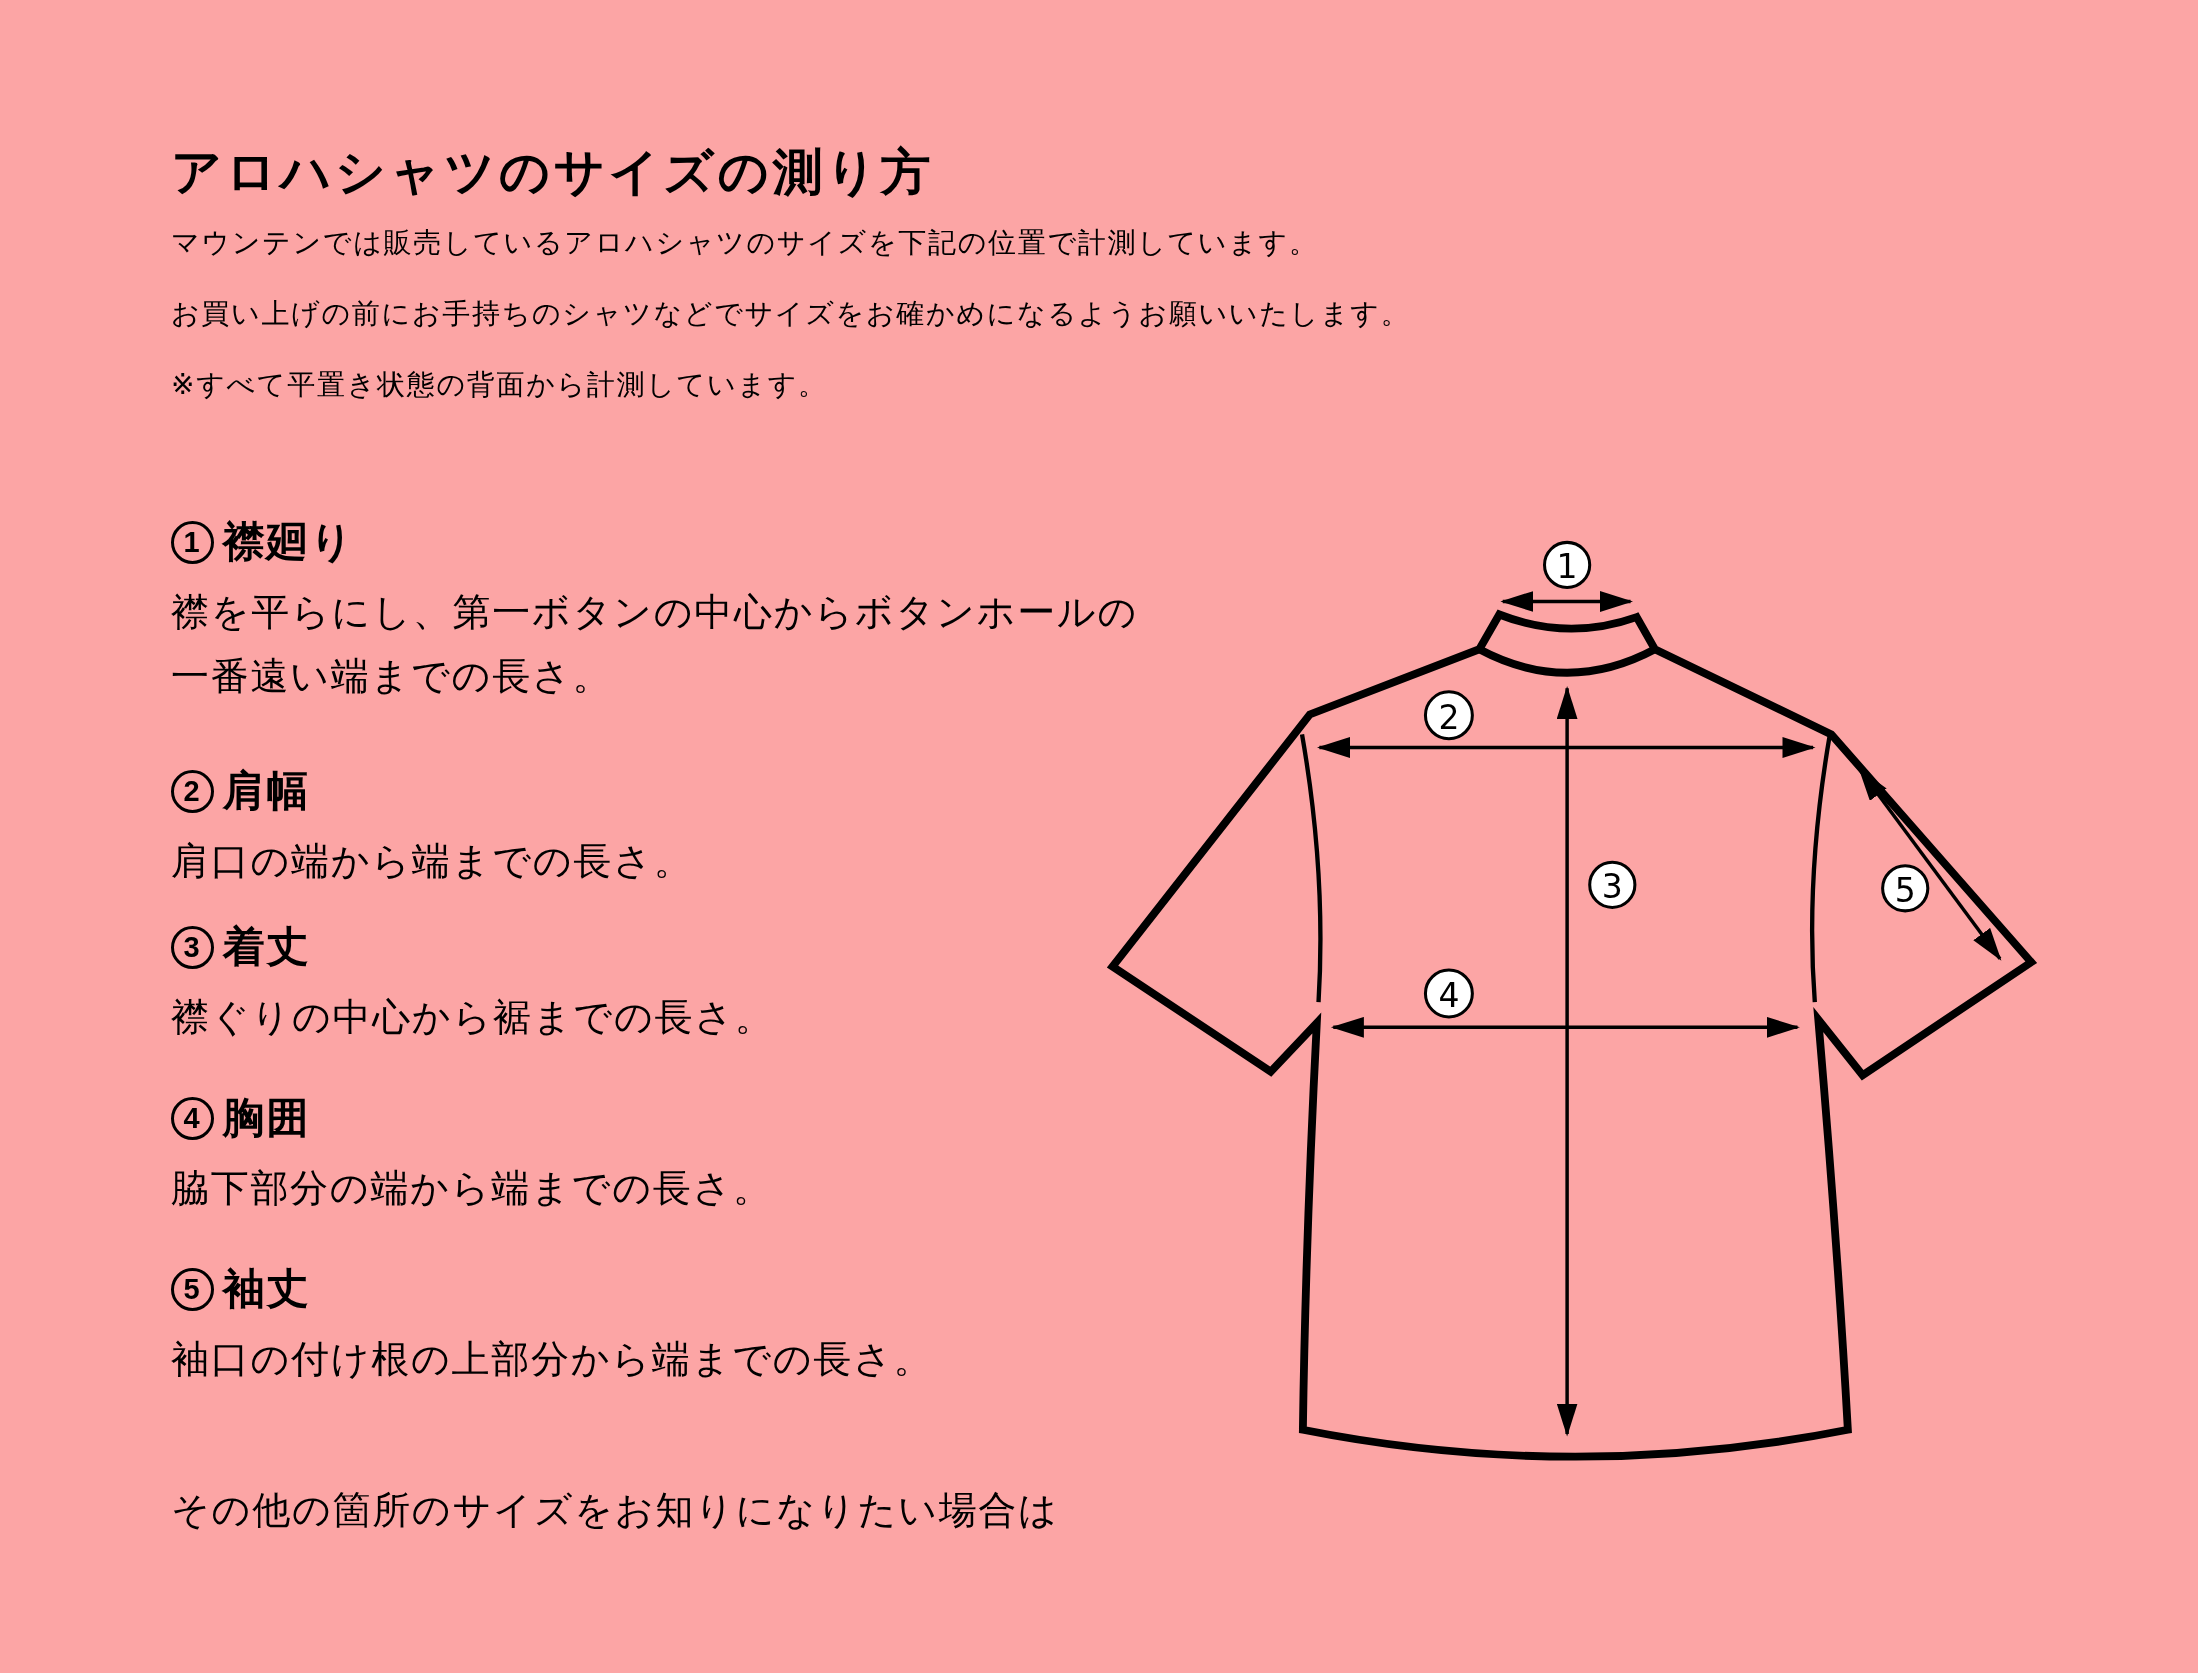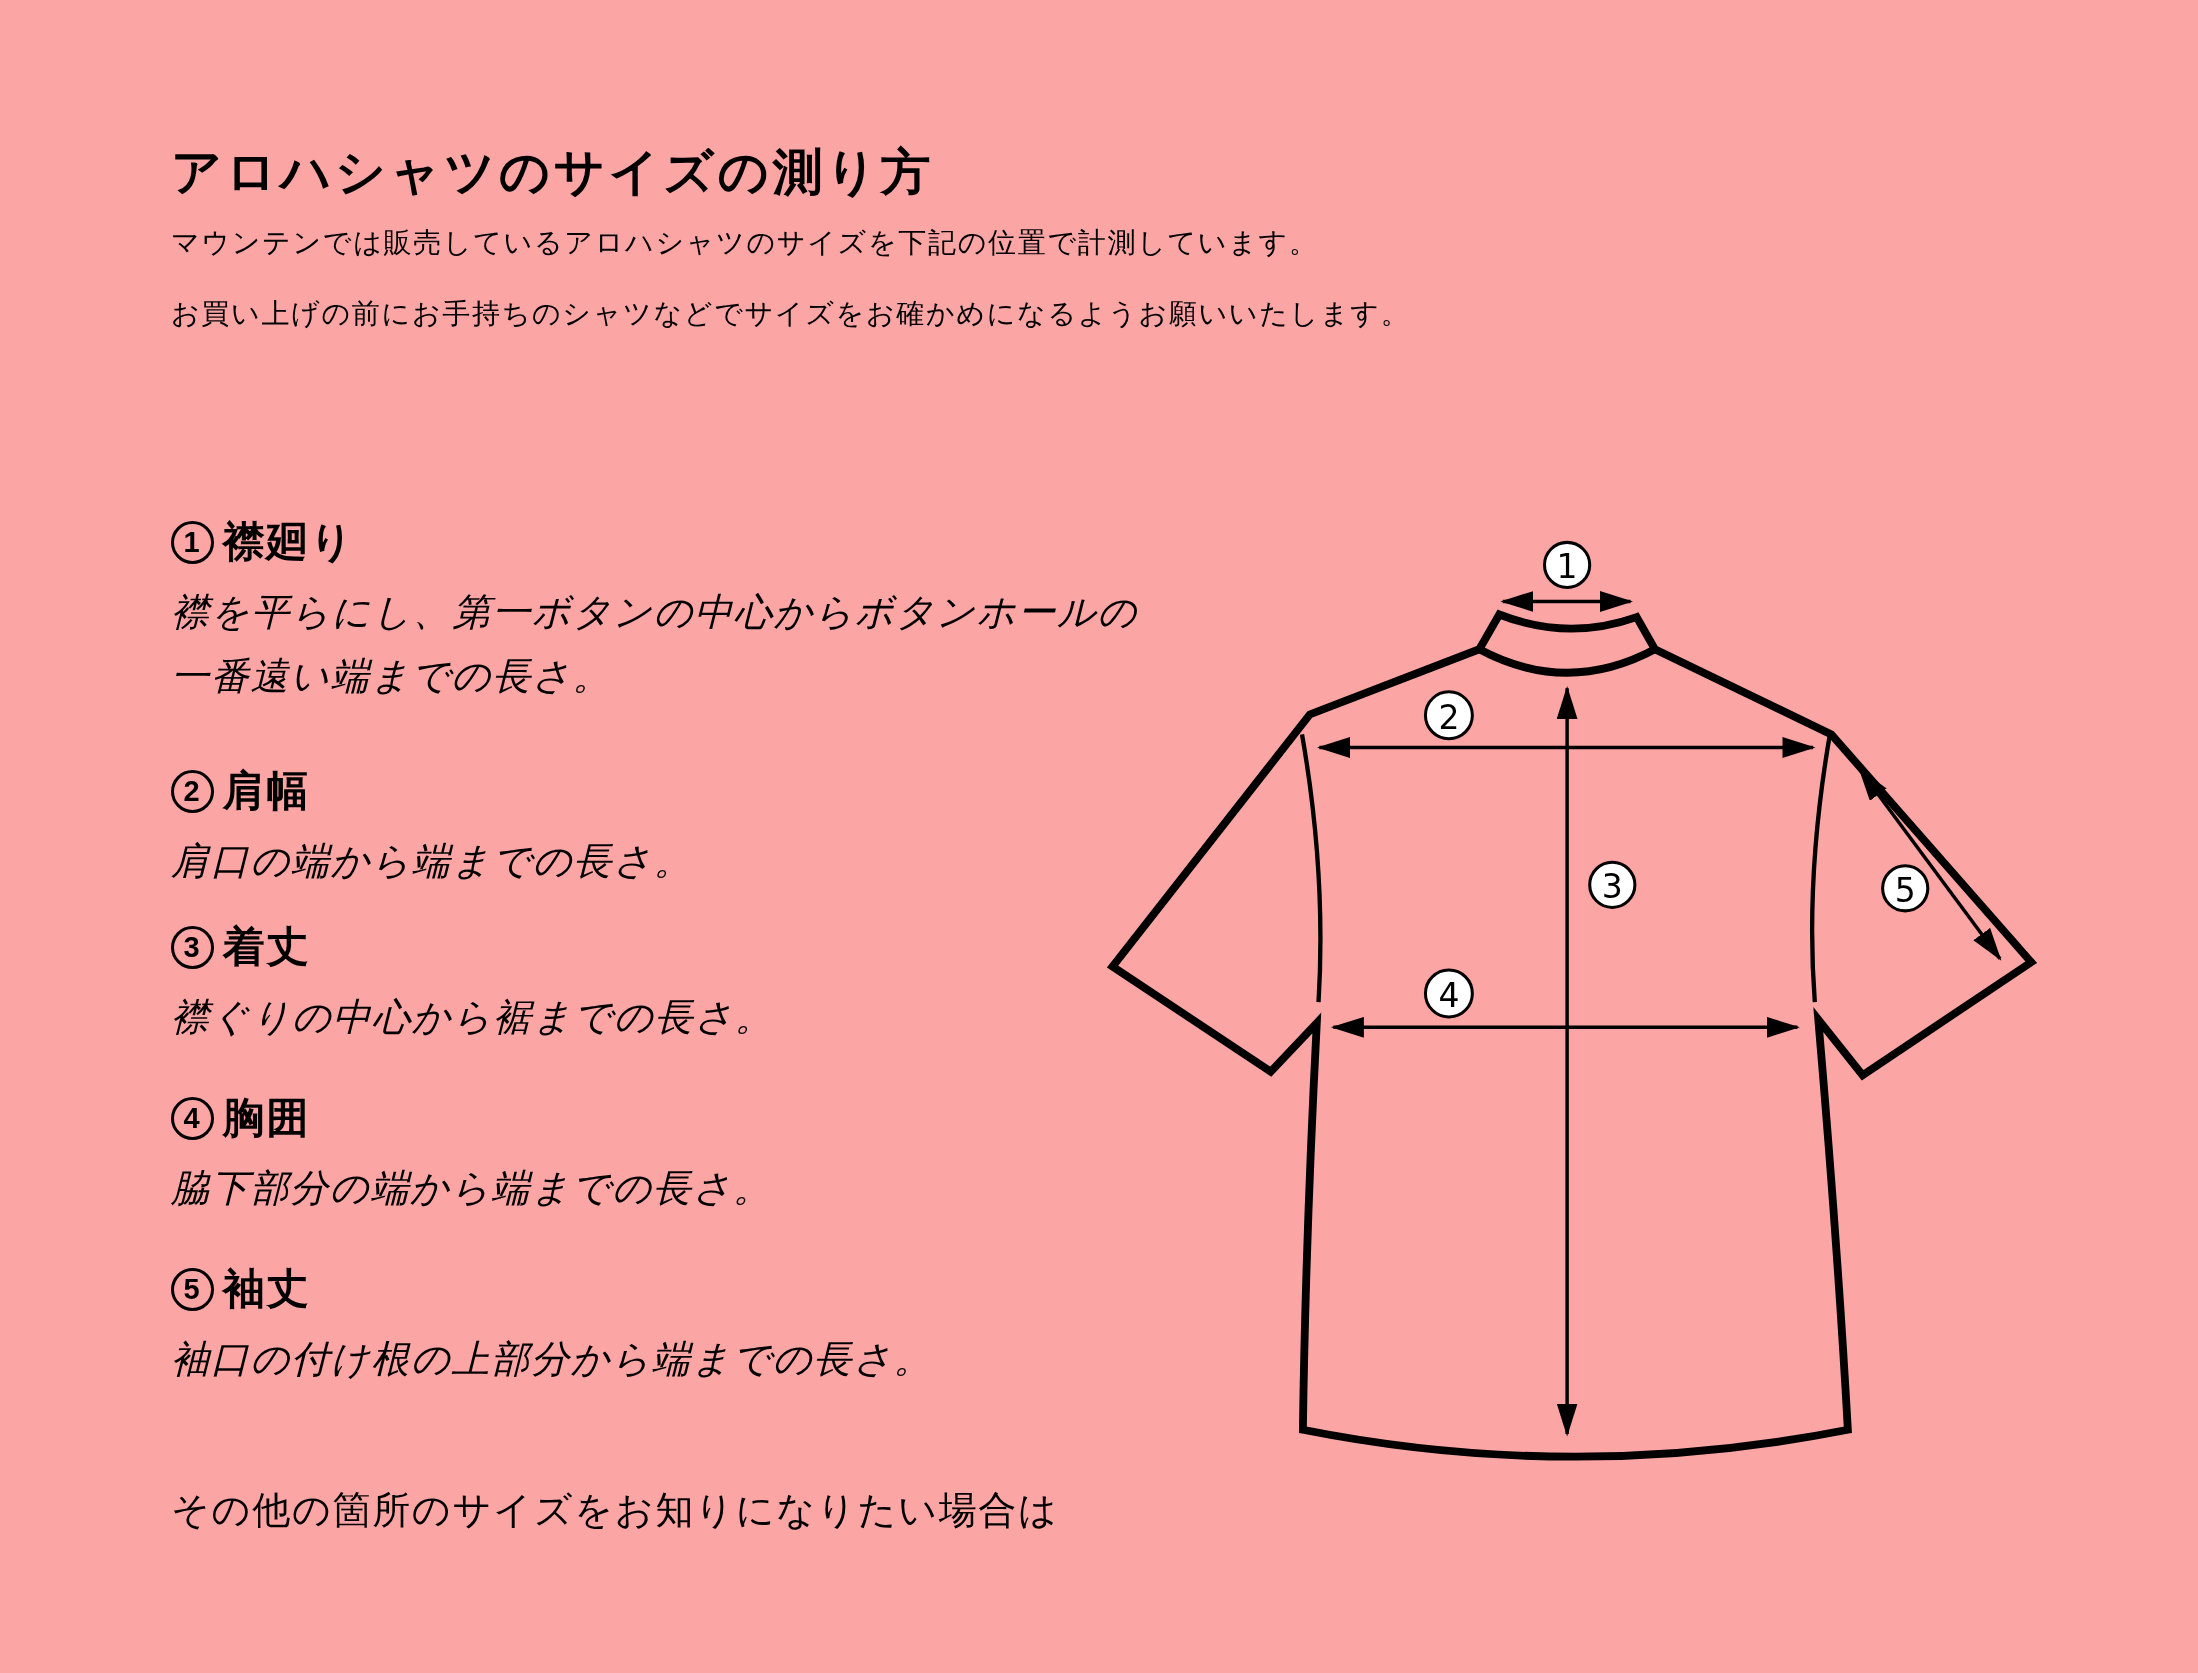--- a/index.html
+++ b/index.html
@@ -37,6 +37,7 @@
   <div class="intro">
     <div>マウンテンでは販売しているアロハシャツのサイズを下記の位置で計測しています。</div>
     <div>お買い上げの前にお手持ちのシャツなどでサイズをお確かめになるようお願いいたします。</div>
+    <div>※すべて平置き状態の背面から計測しています。</div>
   </div>
 
   <div class="section" style="top:516px;">

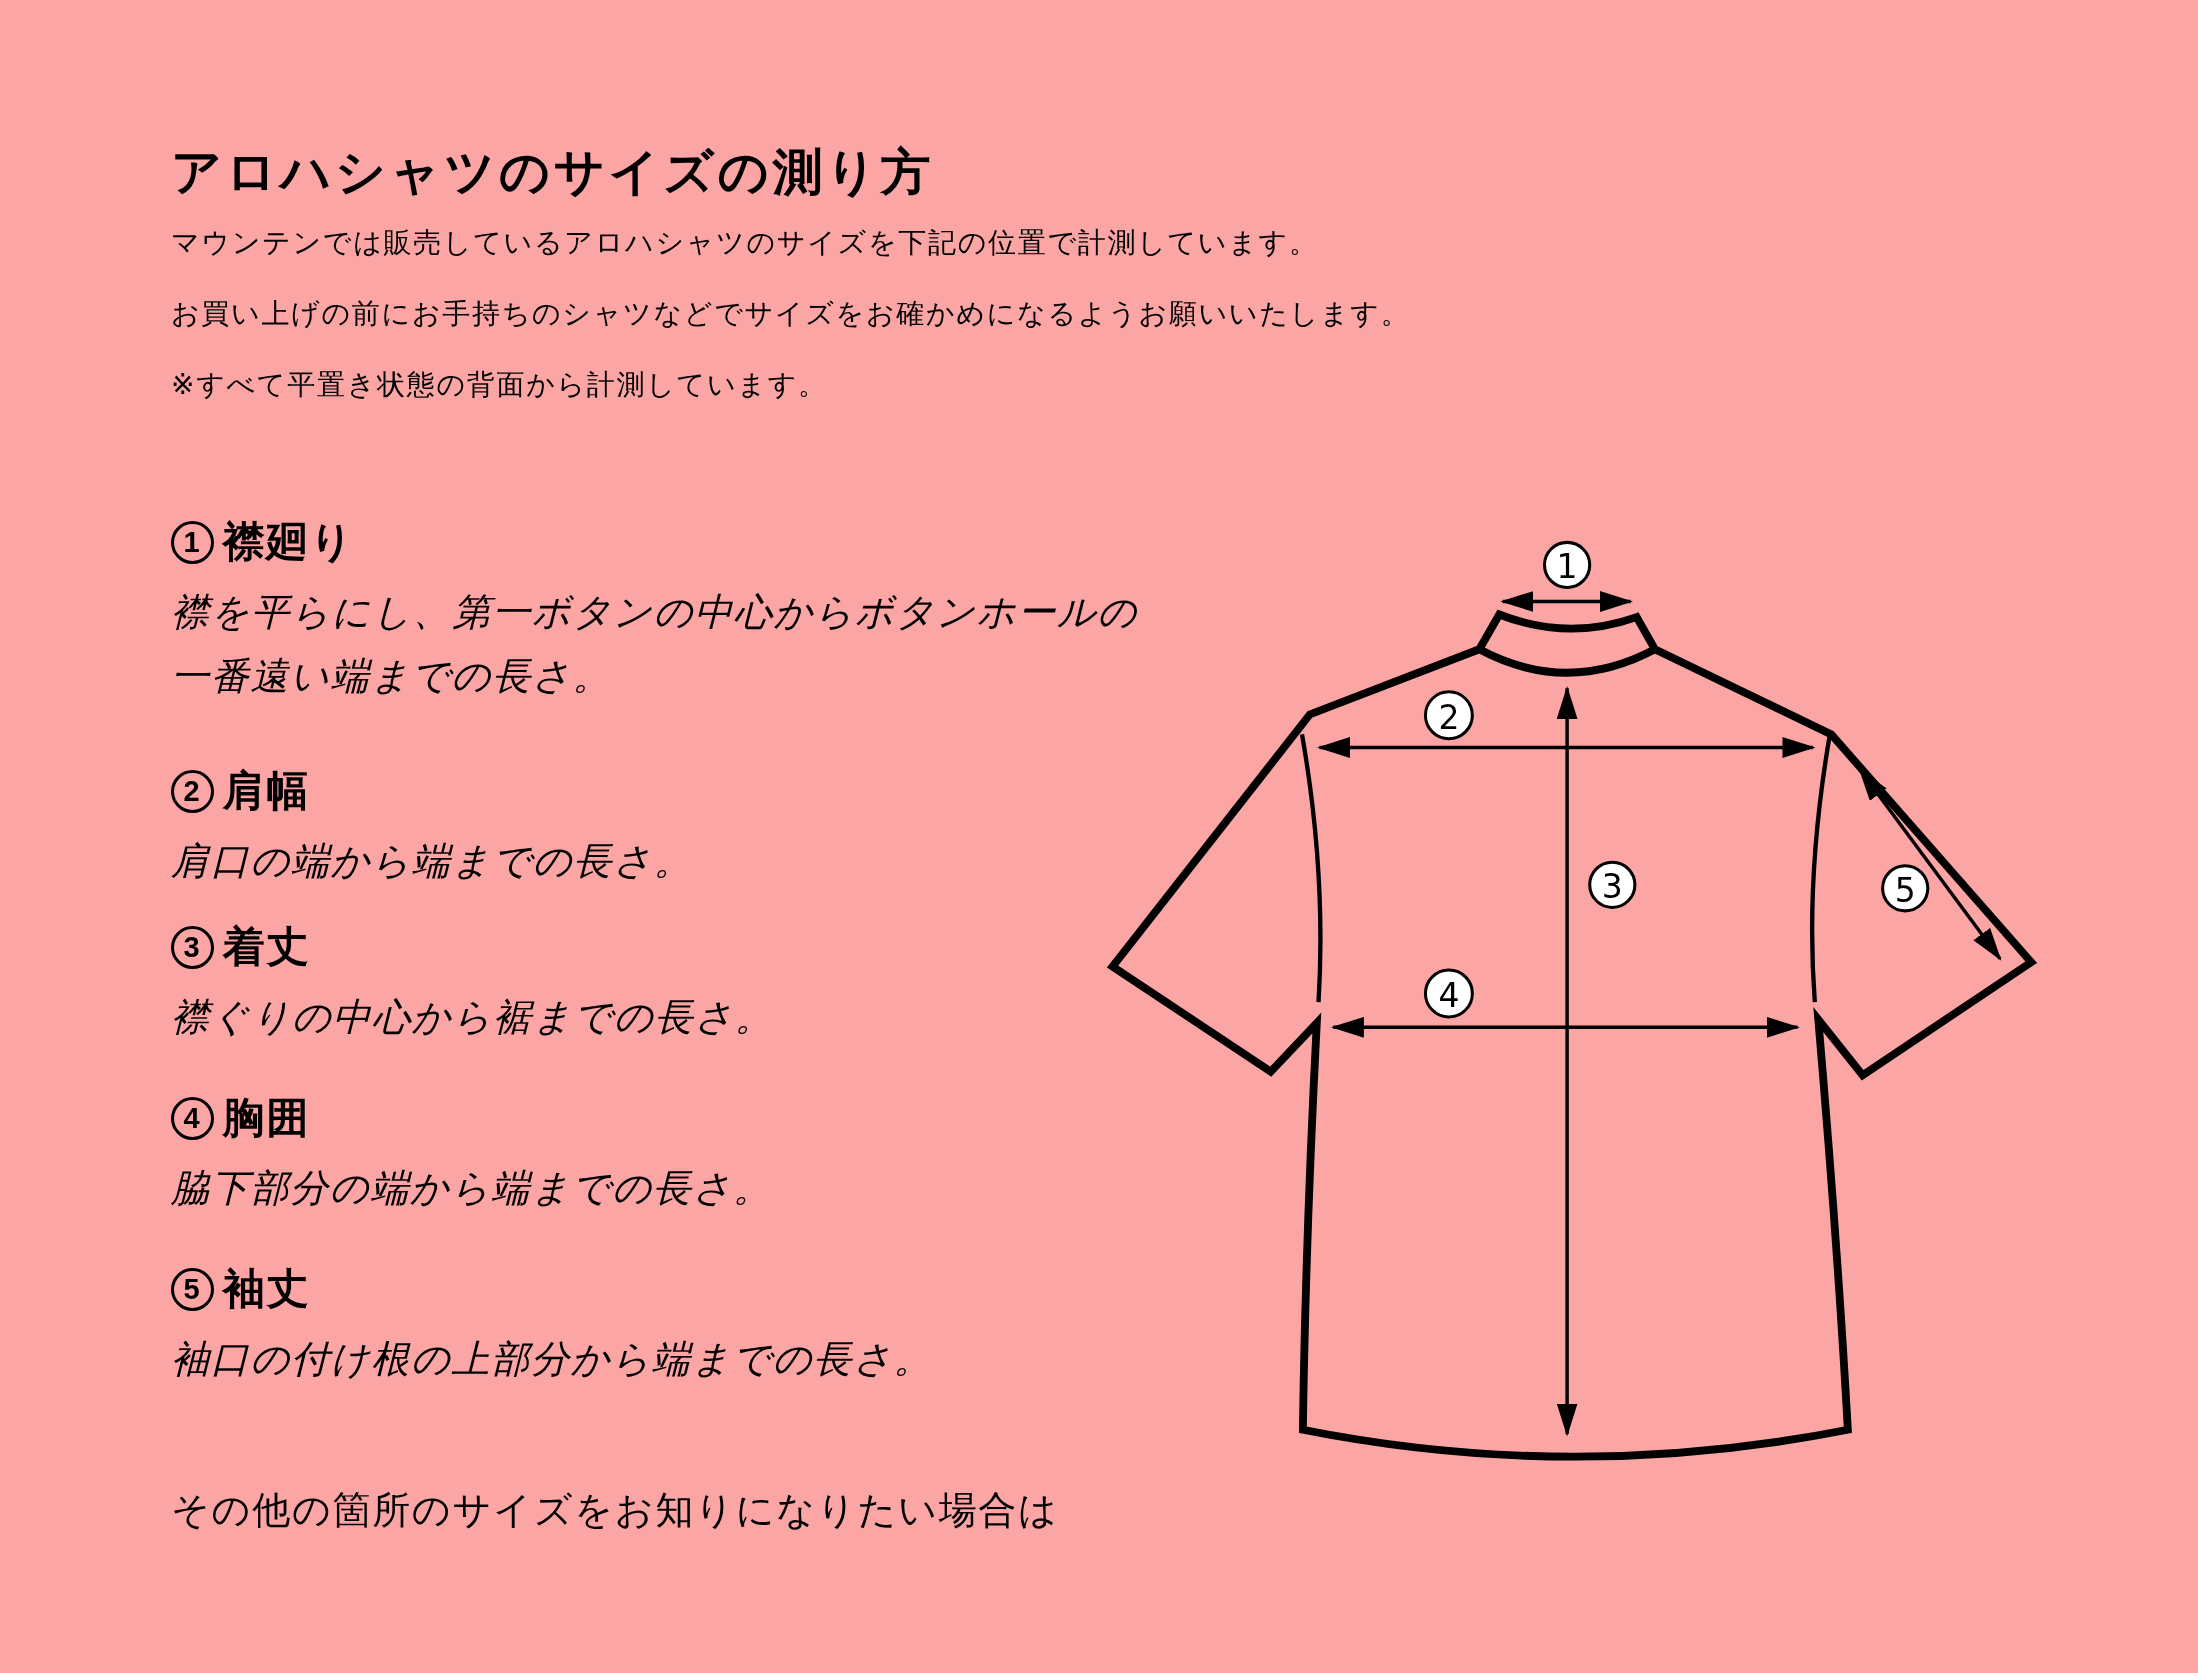--- a/index.html
+++ b/index.html
@@ -19,7 +19,7 @@
     display:inline-flex;align-items:center;justify-content:center;
     font-size:29px;font-weight:700;flex:0 0 auto;
   }
-  .sec-body{font-size:38px;line-height:64px;letter-spacing:1.7px;margin-top:12px;font-style:italic;}
+  .sec-body{font-size:38px;line-height:64px;letter-spacing:1.7px;margin-top:12px;}
   .footer{position:absolute;left:171px;top:1477px;font-size:38px;line-height:66px;letter-spacing:1.7px;}
   .diagram{position:absolute;left:0;top:0;width:2199px;height:1674px;}
   .diagram text{

